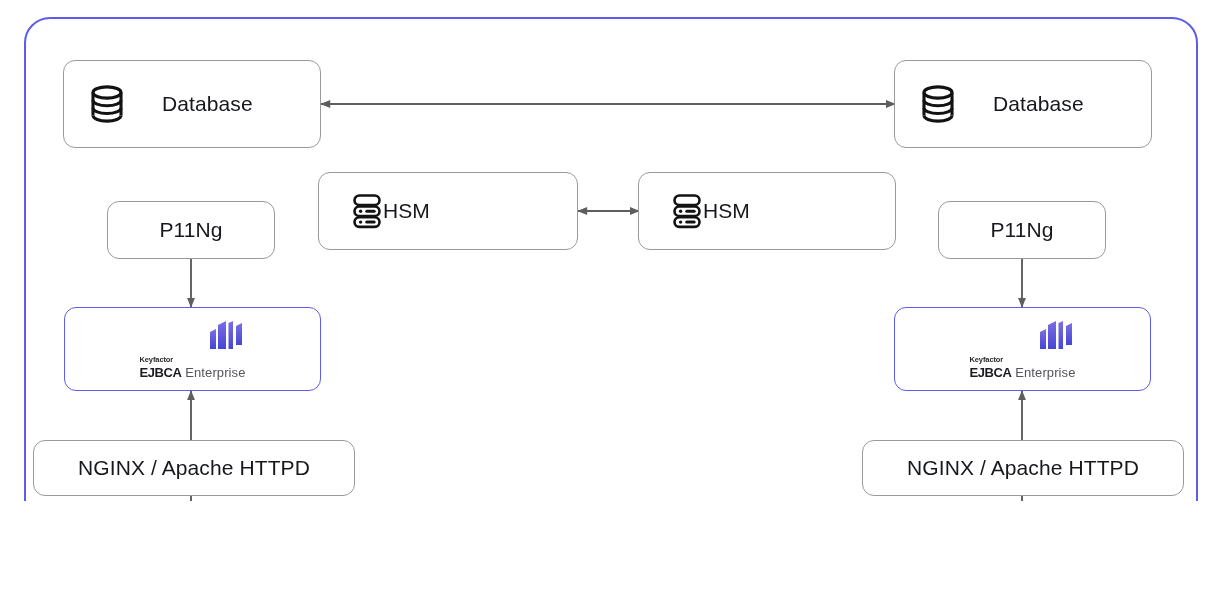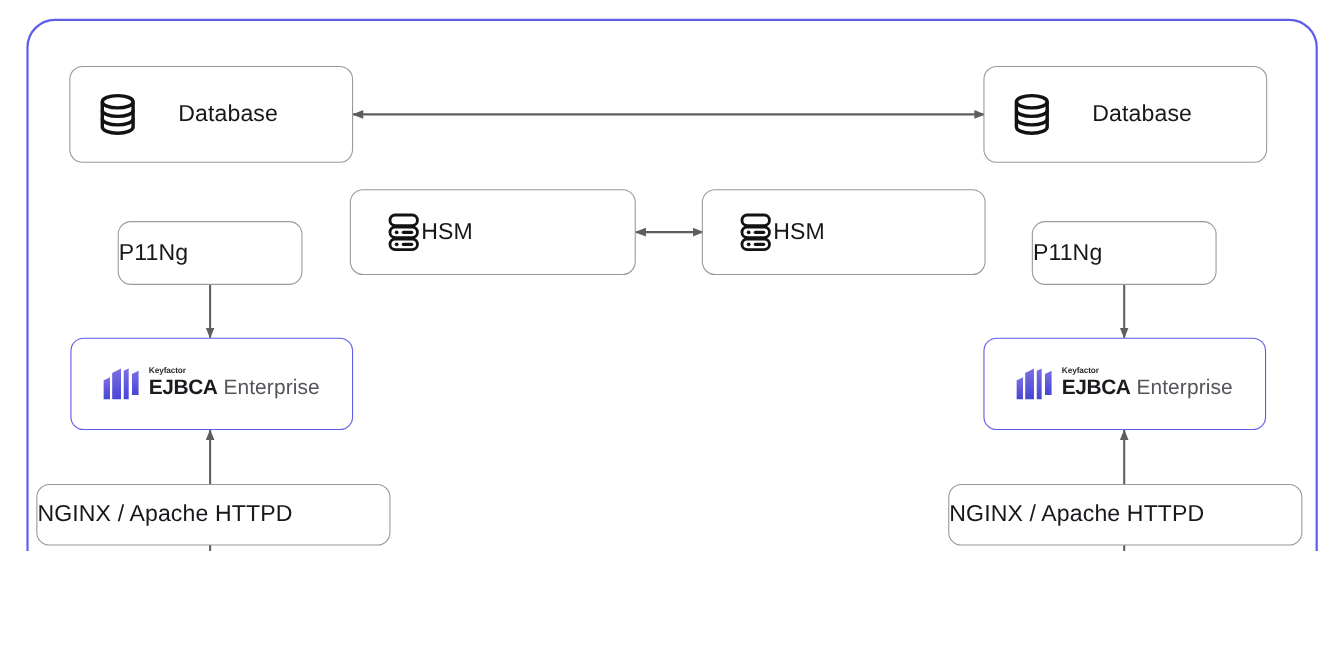--- a/index.html
+++ b/index.html
@@ -32,7 +32,7 @@
     border-radius: 12px;
     display: flex;
     align-items: center;
-    justify-content: flex-start;
+    justify-content: center;
     z-index: 3;
   }
   .node .label {

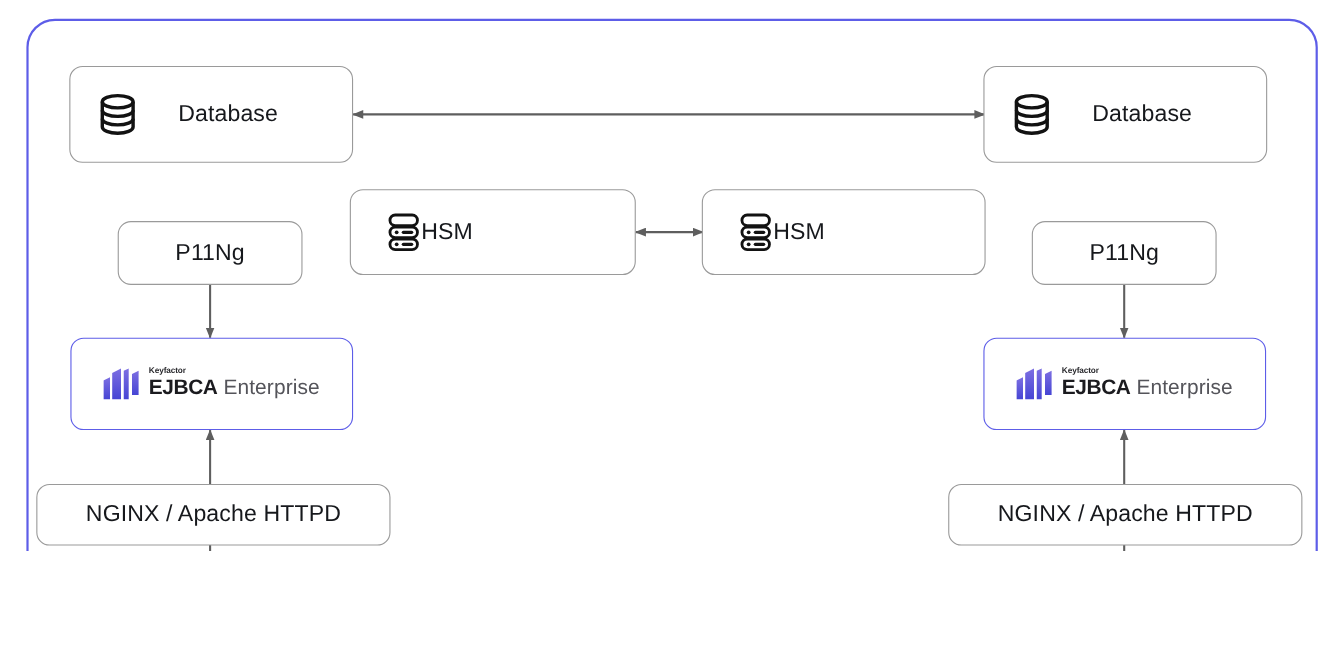--- a/index.html
+++ b/index.html
@@ -80,8 +80,9 @@
   }
   .ejbca-inner {
     display: flex;
-    align-items: flex-start;
+    align-items: flex-end;
     gap: 5px;
+    flex-direction: column;
   }
   .ejbca-mark {
     display: block;

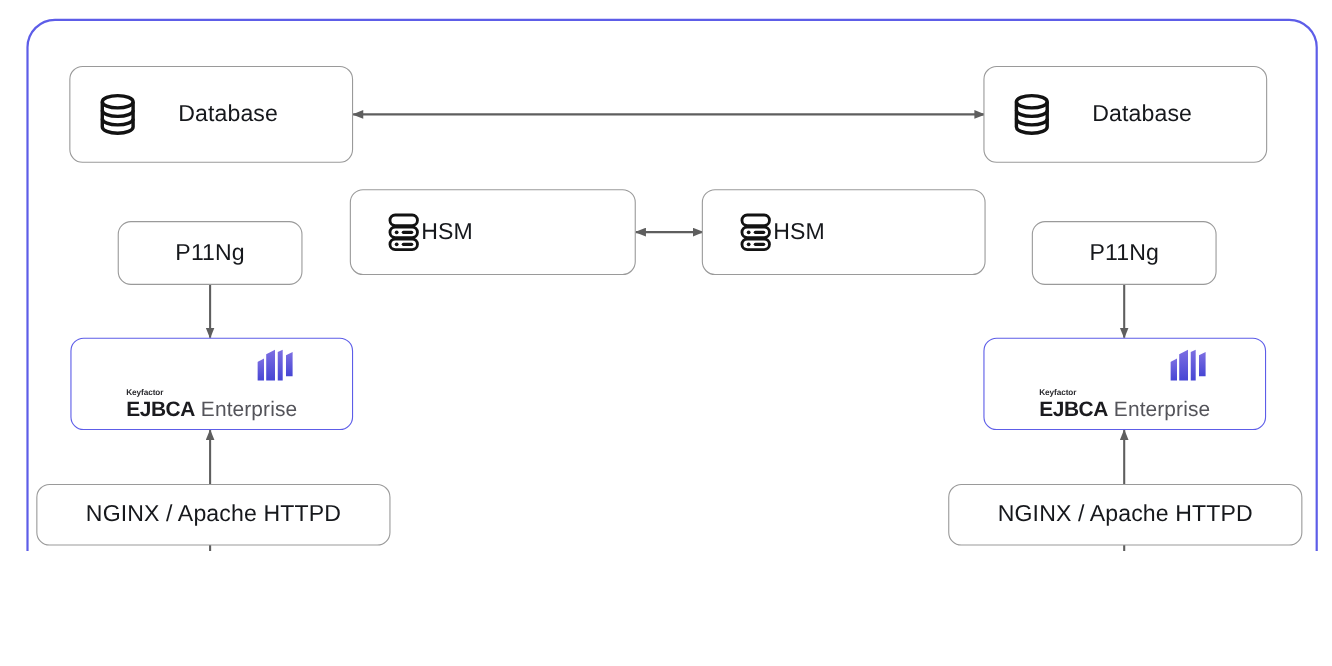--- a/index.html
+++ b/index.html
@@ -102,7 +102,7 @@
     margin-bottom: 2px;
   }
   .ejbca-word {
-    font-size: 19px;
+    font-size: 13px;
     line-height: 1;
     white-space: nowrap;
   }

